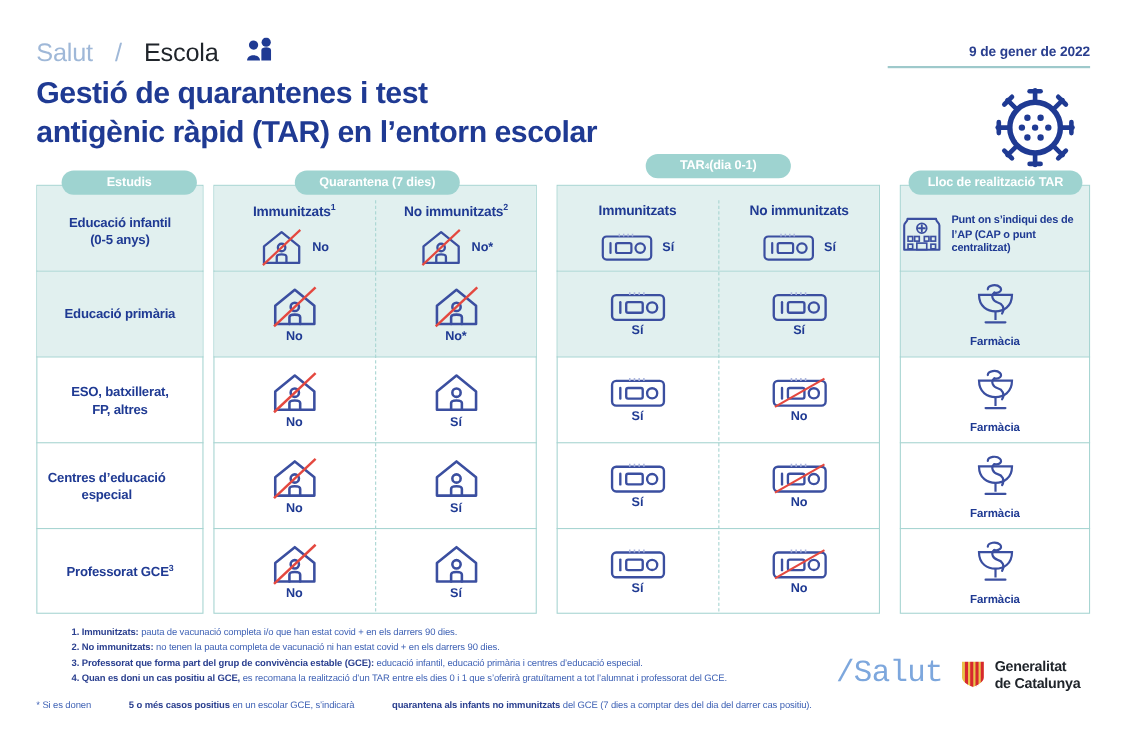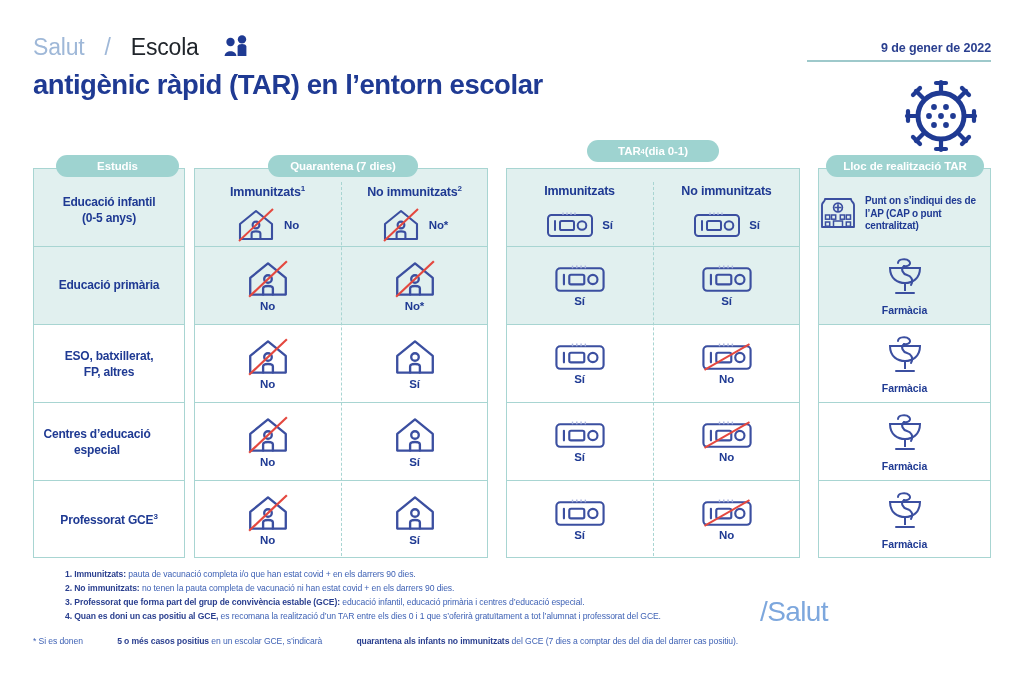--- a/index.html
+++ b/index.html
@@ -140,6 +140,7 @@
   <div class="dateline"></div>
 
   <div class="maintitle">
+    <div>Gestió de quarantenes i test</div>
     <div>antigènic ràpid (TAR) en l’entorn escolar</div>
   </div>
 

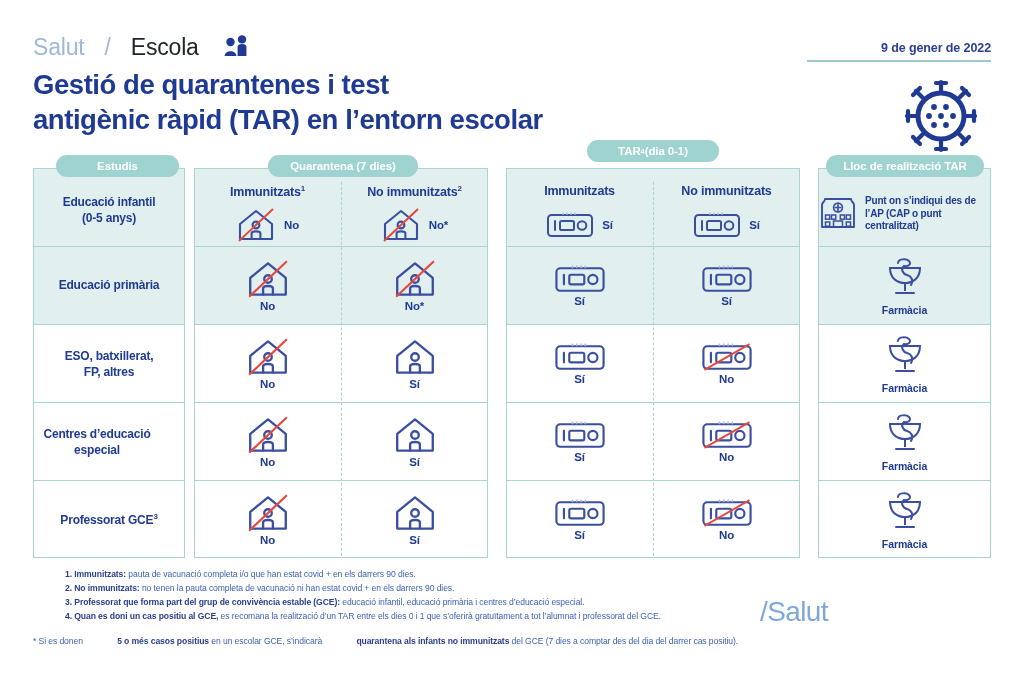--- a/index.html
+++ b/index.html
@@ -110,7 +110,7 @@
 
   
   #footer-logos { position:absolute; left:760px; top:598px; display:flex; align-items:center; gap:16px; }
-  .logo-salut { font-size:28px; font-weight:400; color:#7da7dd; letter-spacing:-0.6px; line-height:1; }
+  .logo-salut { font-size:28px; font-weight:400; color:#7da7dd; letter-spacing:-0.6px; line-height:1;font-family:Liberation Mono, monospace; }
   .genlogo { display:flex; align-items:center; gap:8px; }
   .gen-shield { width:23px; height:26px; }
   .gen-text { font-size:13px; font-weight:700; color:#20252b; line-height:1.18; letter-spacing:-0.25px; }

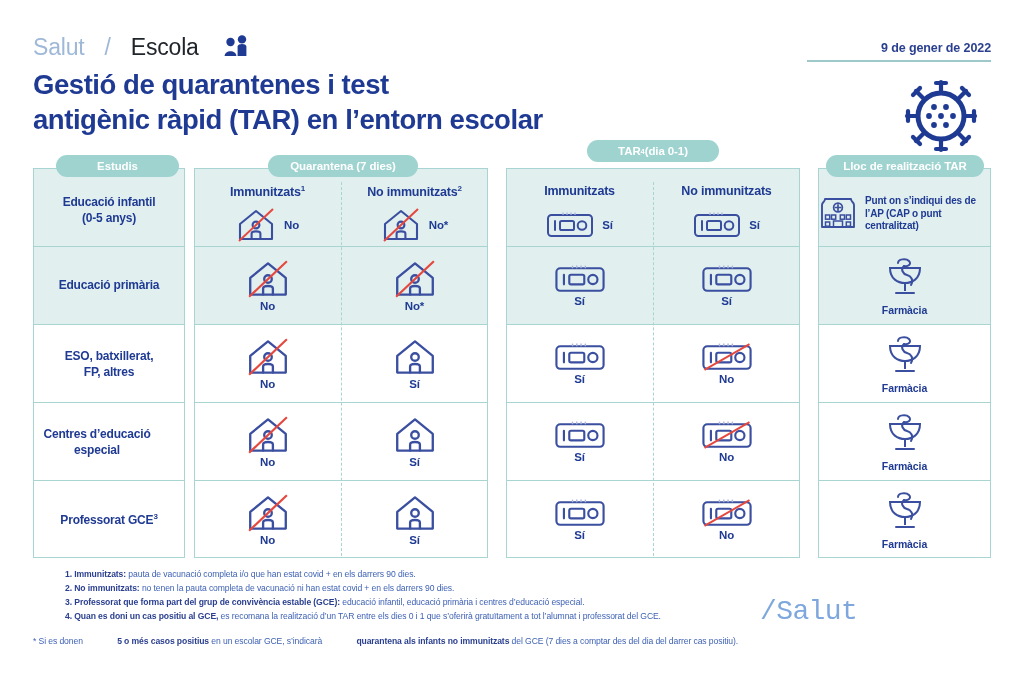--- a/index.html
+++ b/index.html
@@ -735,6 +735,24 @@
 
 <div id="footer-logos">
   <span class="logo-salut">/Salut</span>
+  <span class="genlogo">
+    <span class="gen-shield">
+      <svg width="23" height="26" viewBox="0 0 23 26">
+        <path d="M1 1 L22 1 L22 16 C22 22 11.5 25 11.5 25 C11.5 25 1 22 1 16 Z" fill="#e8c24a"></path>
+        <g fill="#d7282f">
+          <path d="M4.2 1 L7.0 1 L7.0 23.2 C6.1 22.7 5.1 22.1 4.2 21.4 Z"></path>
+          <path d="M9.0 1 L11.8 1 L11.8 24.9 C11.0 24.7 10.0 24.3 9.0 23.8 Z"></path>
+          <path d="M13.8 1 L16.6 1 L16.6 23.0 C15.7 23.7 14.7 24.3 13.8 24.7 Z"></path>
+          <path d="M18.6 1 L21.4 1 L21.4 17.5 C20.7 19.0 19.7 20.2 18.6 21.2 Z"></path>
+        </g>
+        <path d="M1 1 L22 1 L22 16 C22 22 11.5 25 11.5 25 C11.5 25 1 22 1 16 Z" fill="none" stroke="#ffffff" stroke-width="1.1"></path>
+      </svg>
+    </span>
+    <span class="gen-text">
+      <div>Generalitat</div>
+      <div>de Catalunya</div>
+    </span>
+  </span>
 </div>
 
 </body></html>

